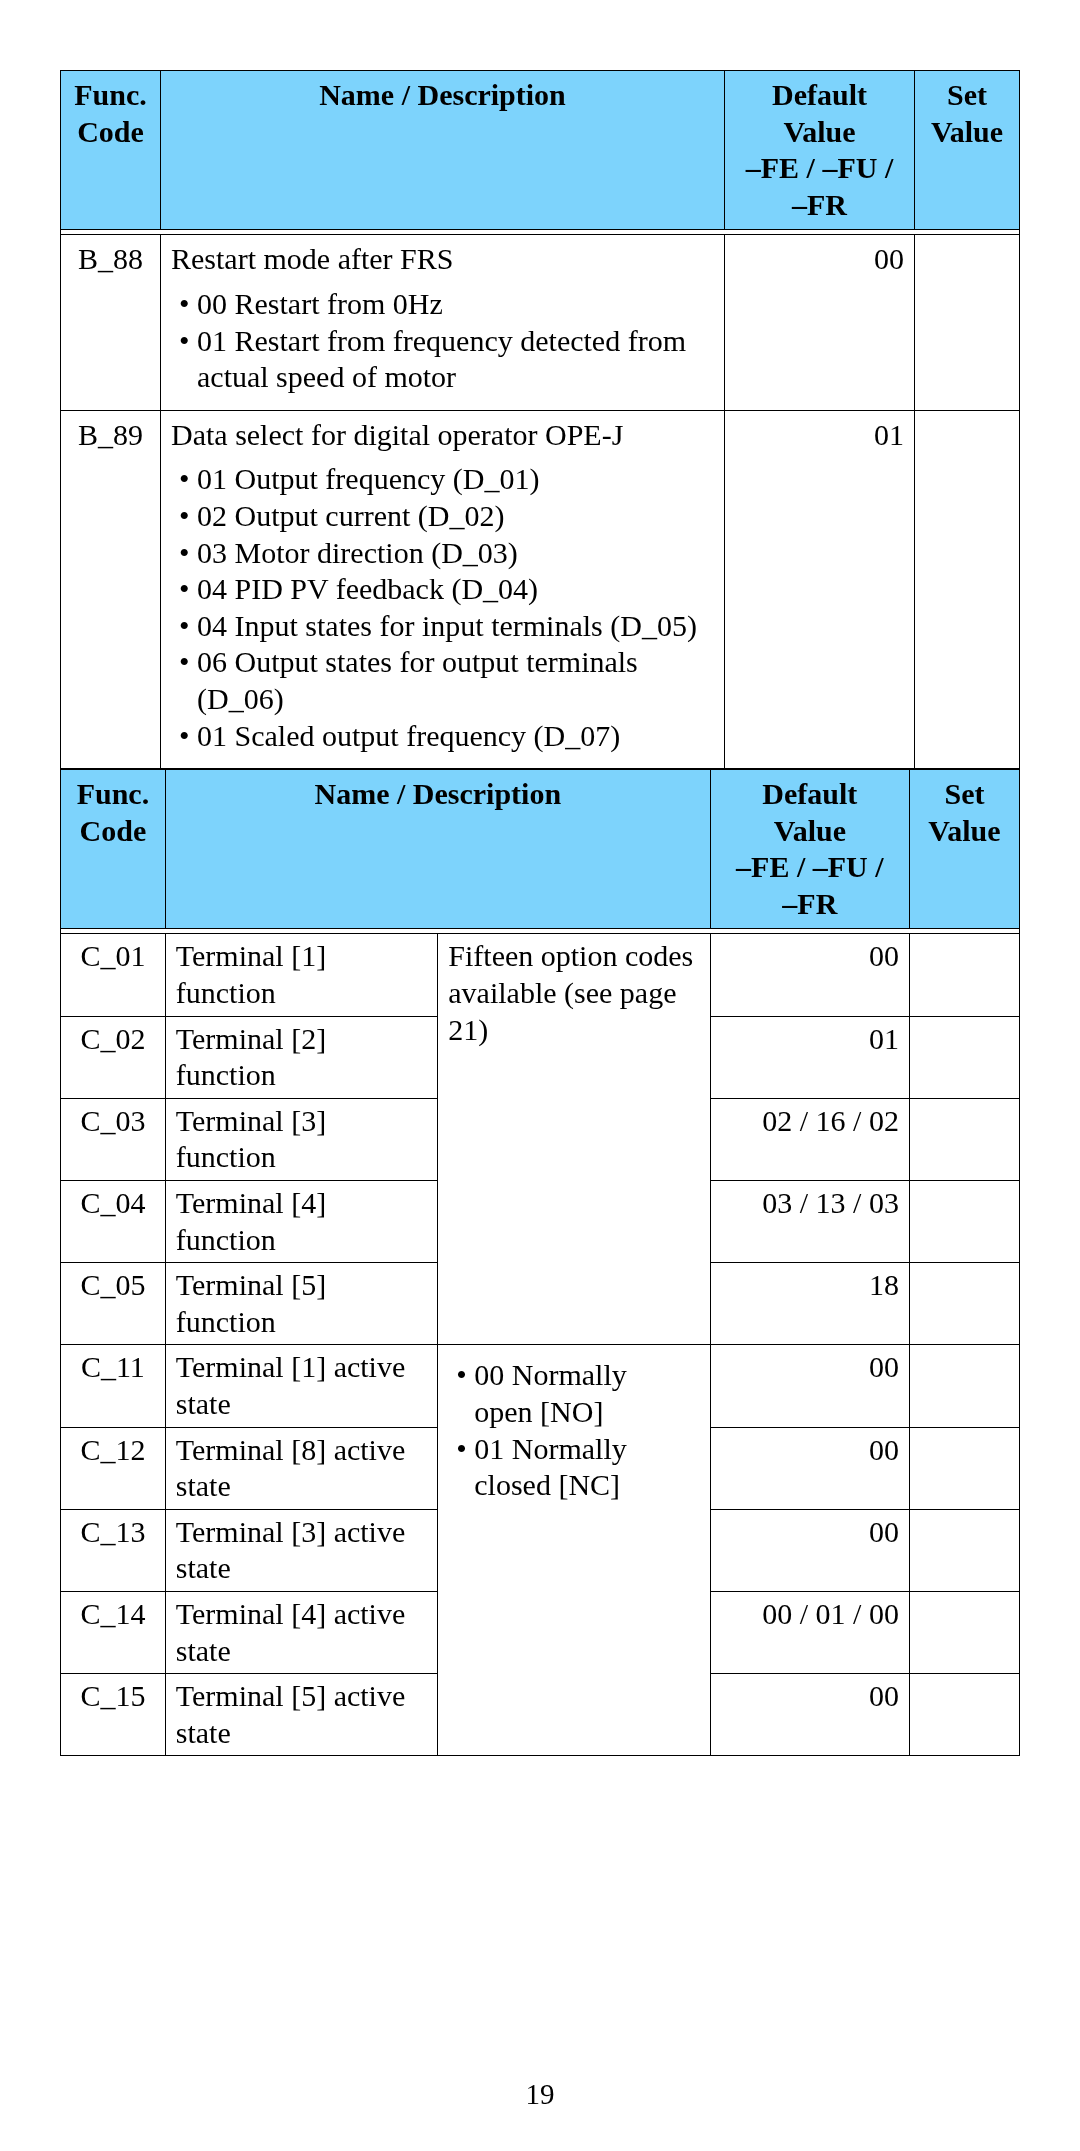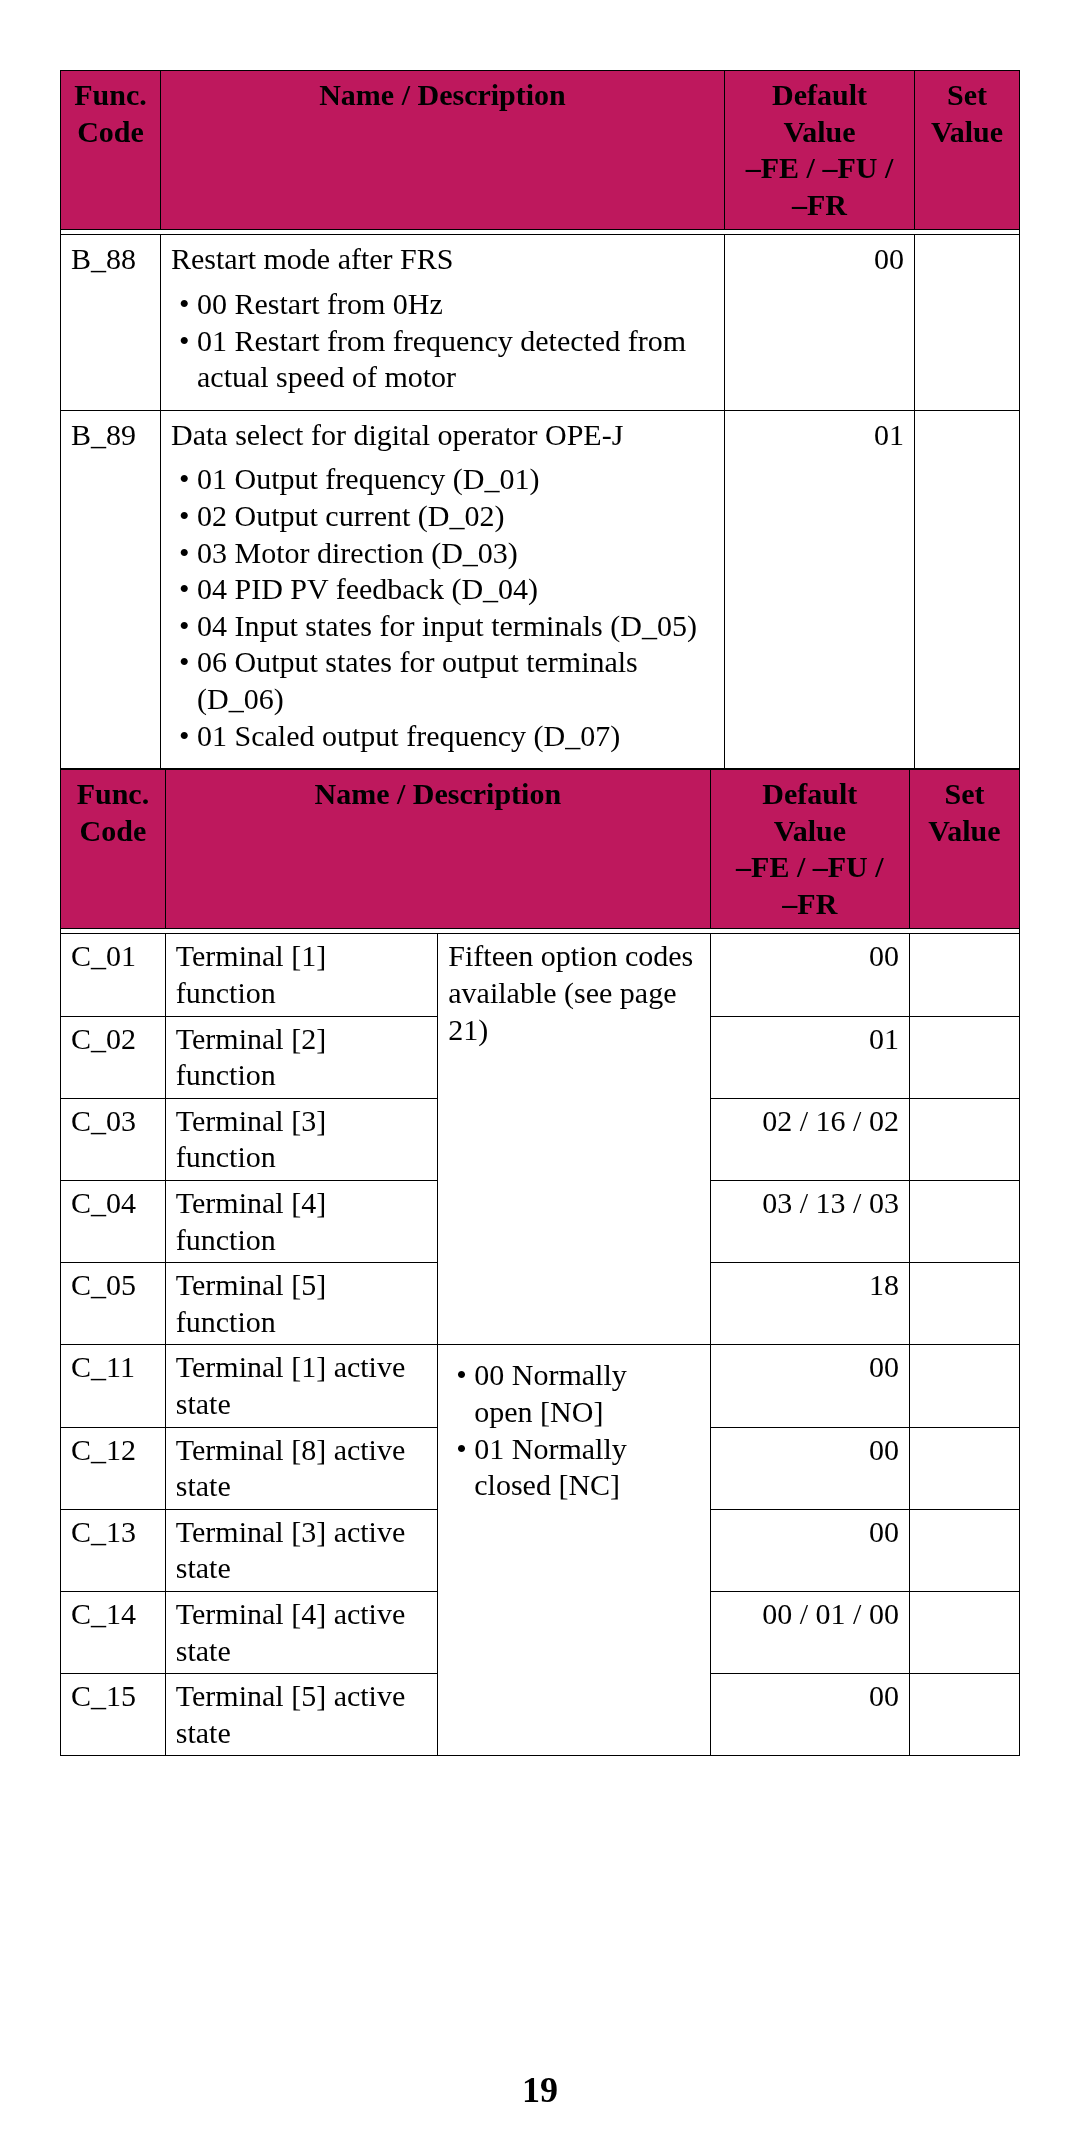--- a/index.html
+++ b/index.html
@@ -9,7 +9,7 @@
   table{border-collapse:collapse;width:100%;table-layout:fixed;}
   th,td{border:1.5px solid #000;padding:6px 10px;vertical-align:top;
     font-size:30px;line-height:1.22;}
-  th{background:#be185d;font-weight:bold;text-align:center;}
+  th{background:#7dd3fc;font-weight:bold;text-align:center;}
   col.code{width:100px;}
   col.desc{width:auto;}
   col.dval{width:190px;}

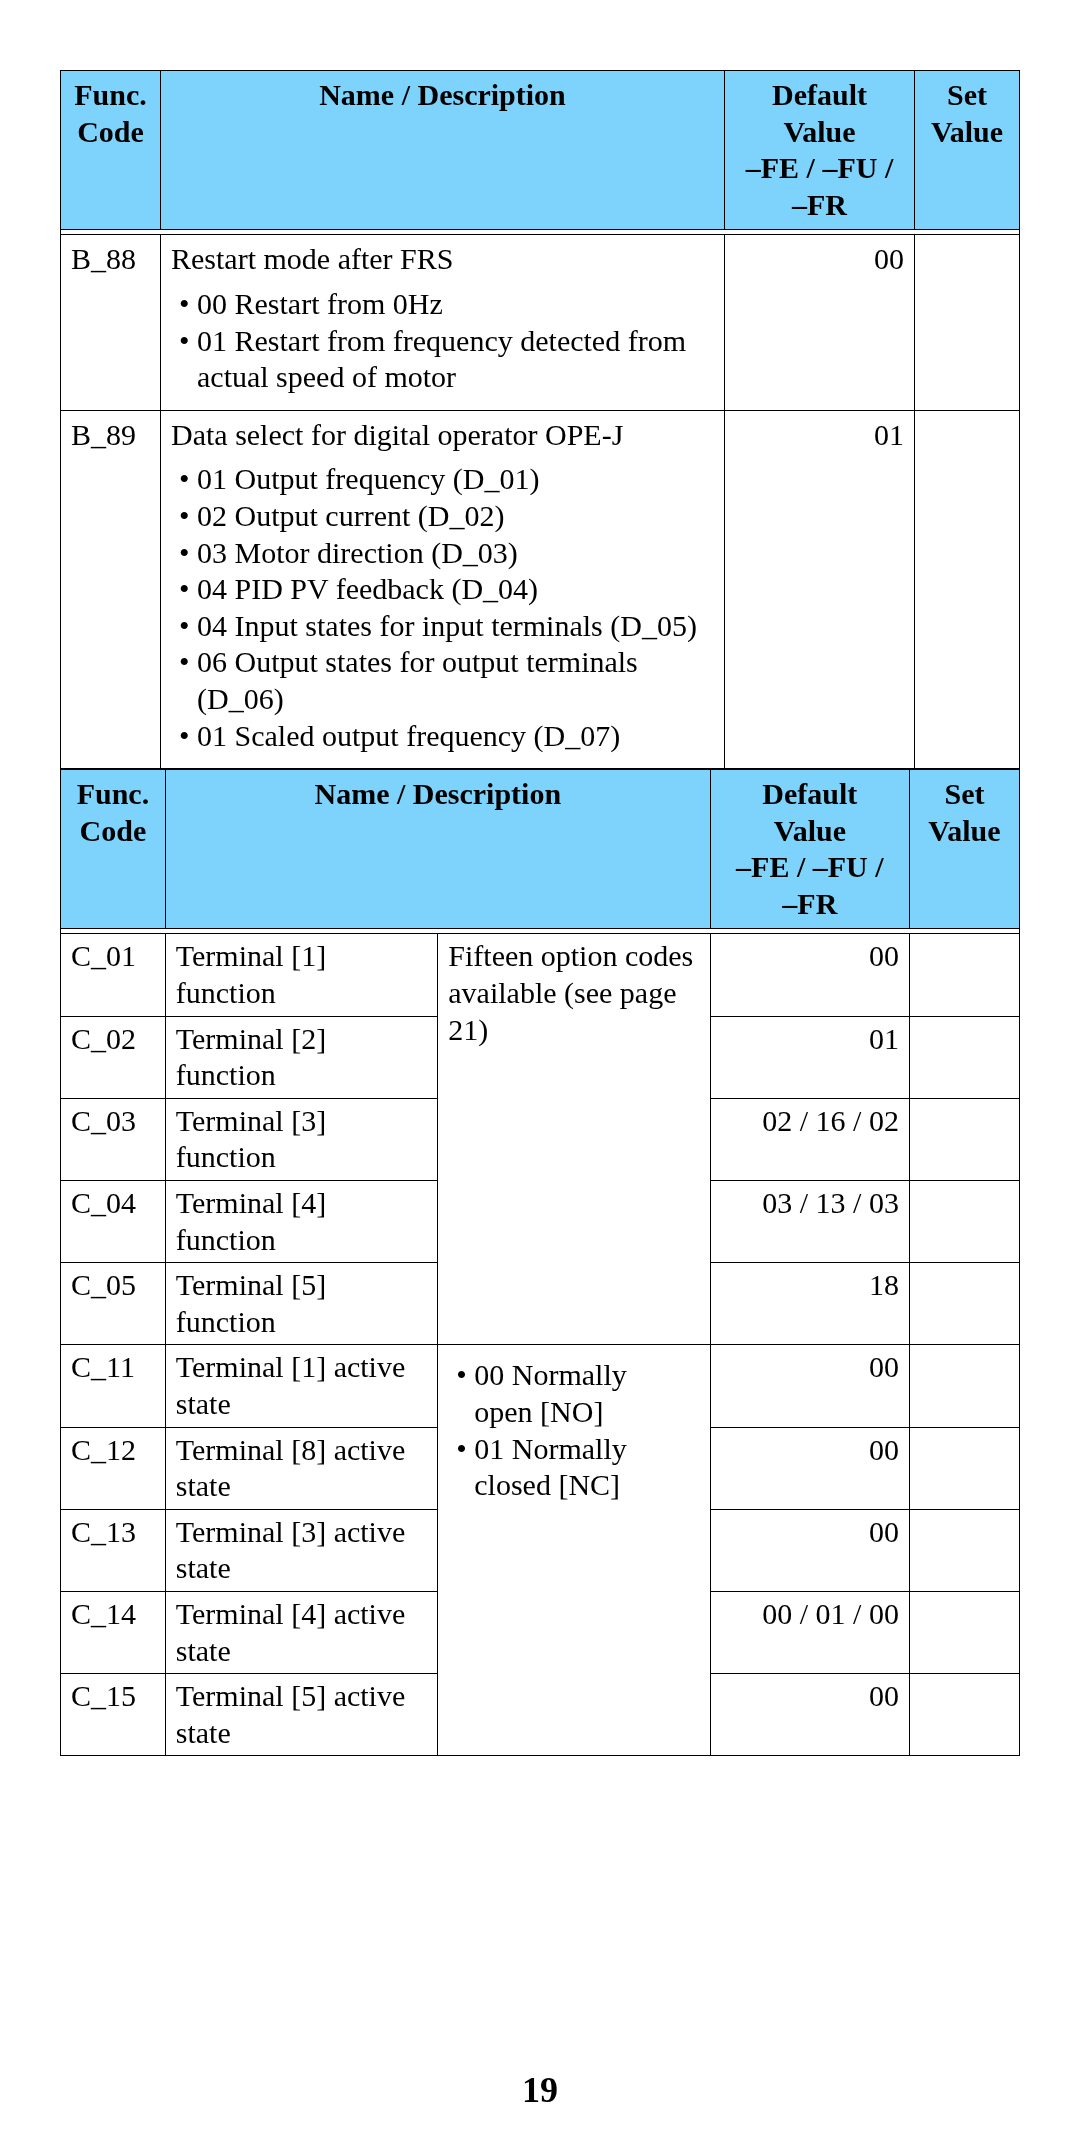--- a/index.html
+++ b/index.html
@@ -25,7 +25,7 @@
   .pn{position:absolute;bottom:40px;left:0;right:0;text-align:center;
     font-size:36px;font-weight:bold;}
   .tight td{padding-top:4px;padding-bottom:4px;}
-  .code{text-align:left;}
+  .code{text-align:center;}
 </style>
 </head>
 <body>

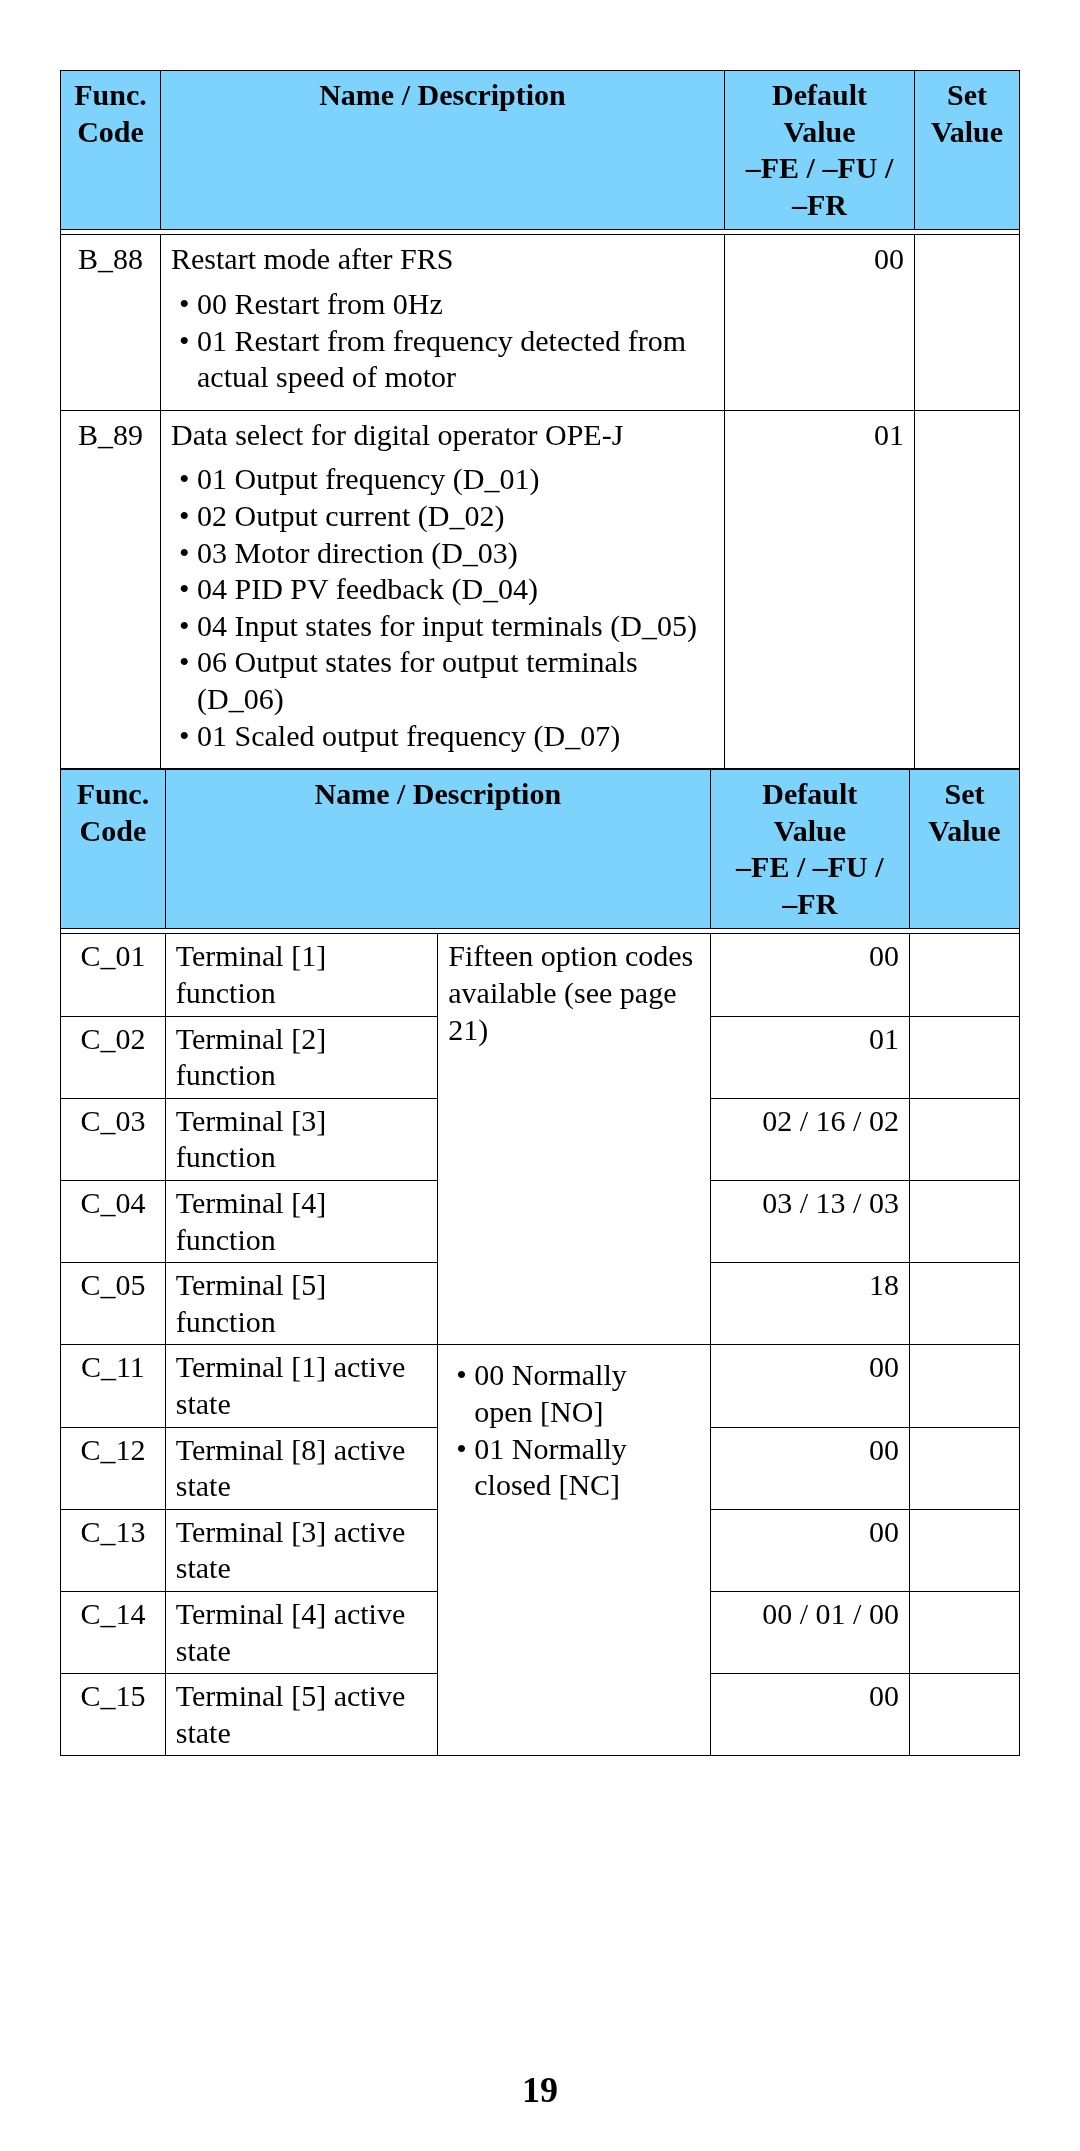--- a/index.html
+++ b/index.html
@@ -23,7 +23,7 @@
   h2.sec{font-family:Helvetica,Arial,sans-serif;font-weight:bold;
     font-size:36px;margin:120px 0 40px;}
   .pn{position:absolute;bottom:40px;left:0;right:0;text-align:center;
-    font-size:36px;font-weight:bold;}
+    font-size:29px;}
   .tight td{padding-top:4px;padding-bottom:4px;}
   .code{text-align:center;}
 </style>

